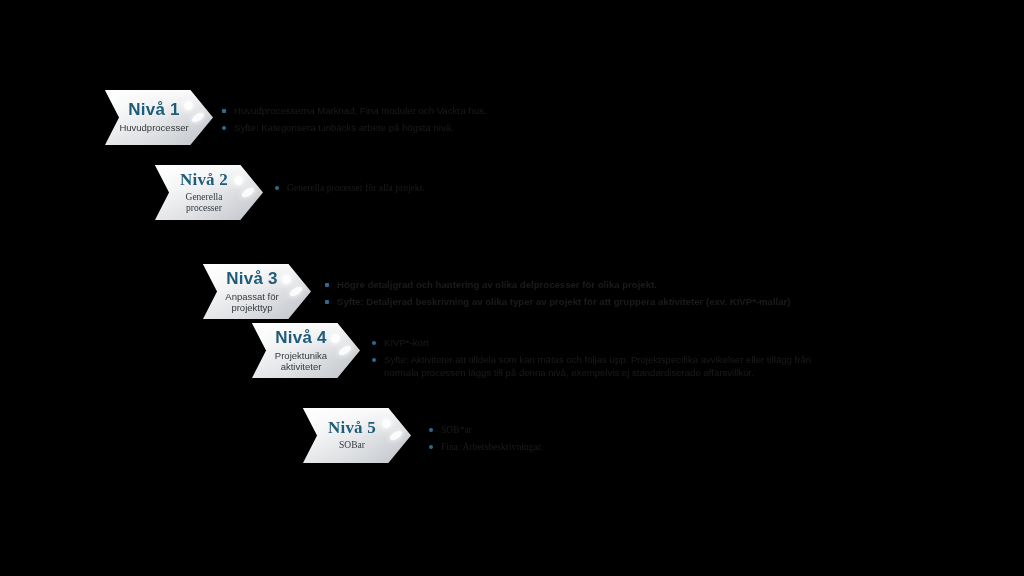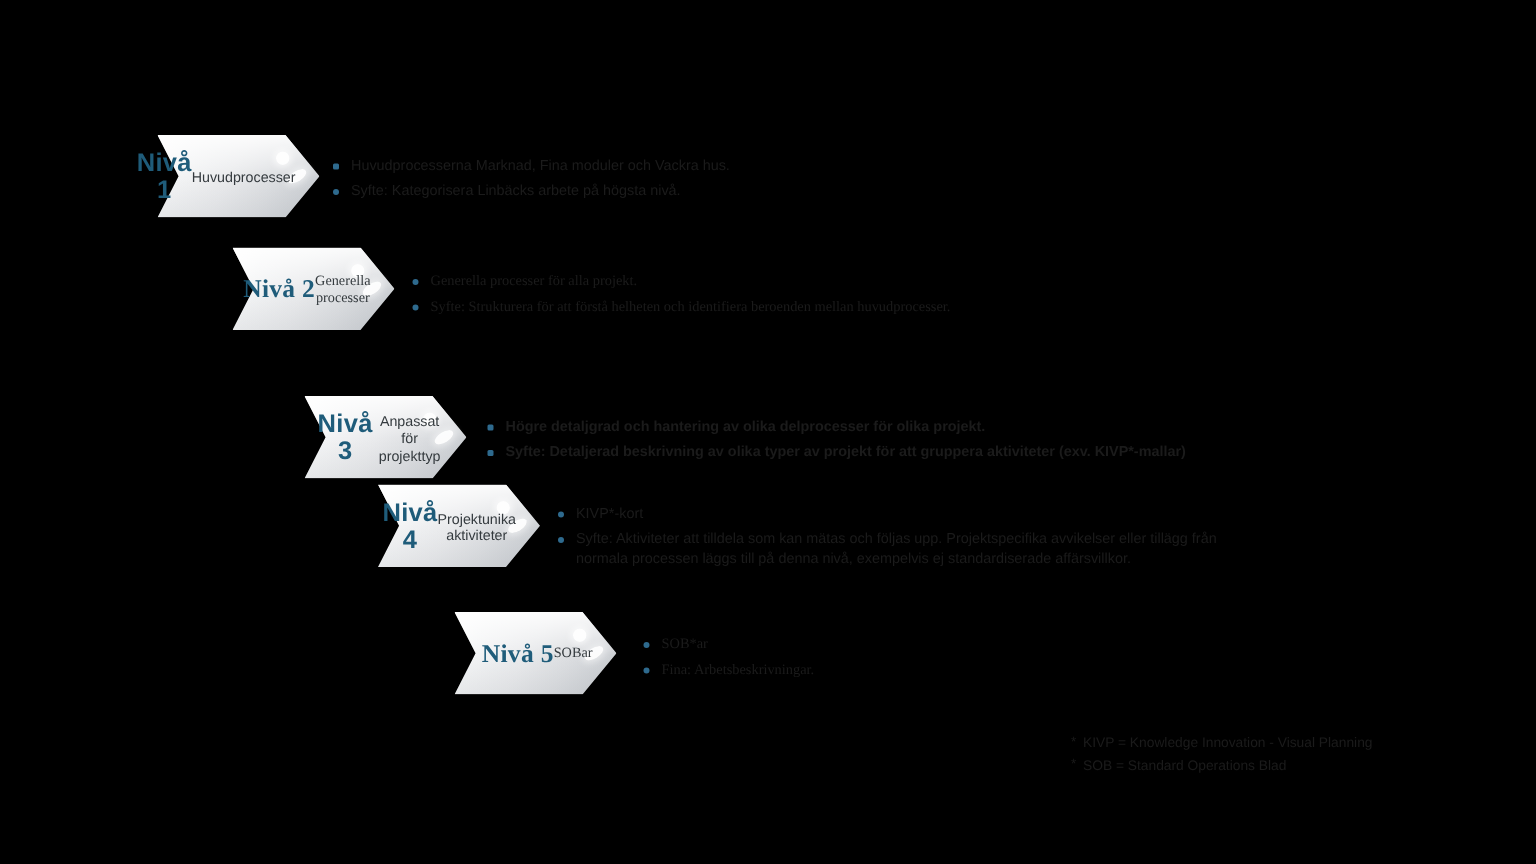--- a/index.html
+++ b/index.html
@@ -88,9 +88,9 @@
     top: 0;
     bottom: 0;
     display: flex;
-    flex-direction: row;
+    flex-direction: column;
     align-items: center;
-    justify-content: flex-end;
+    justify-content: center;
     text-align: center;
   }
   .chev-title {

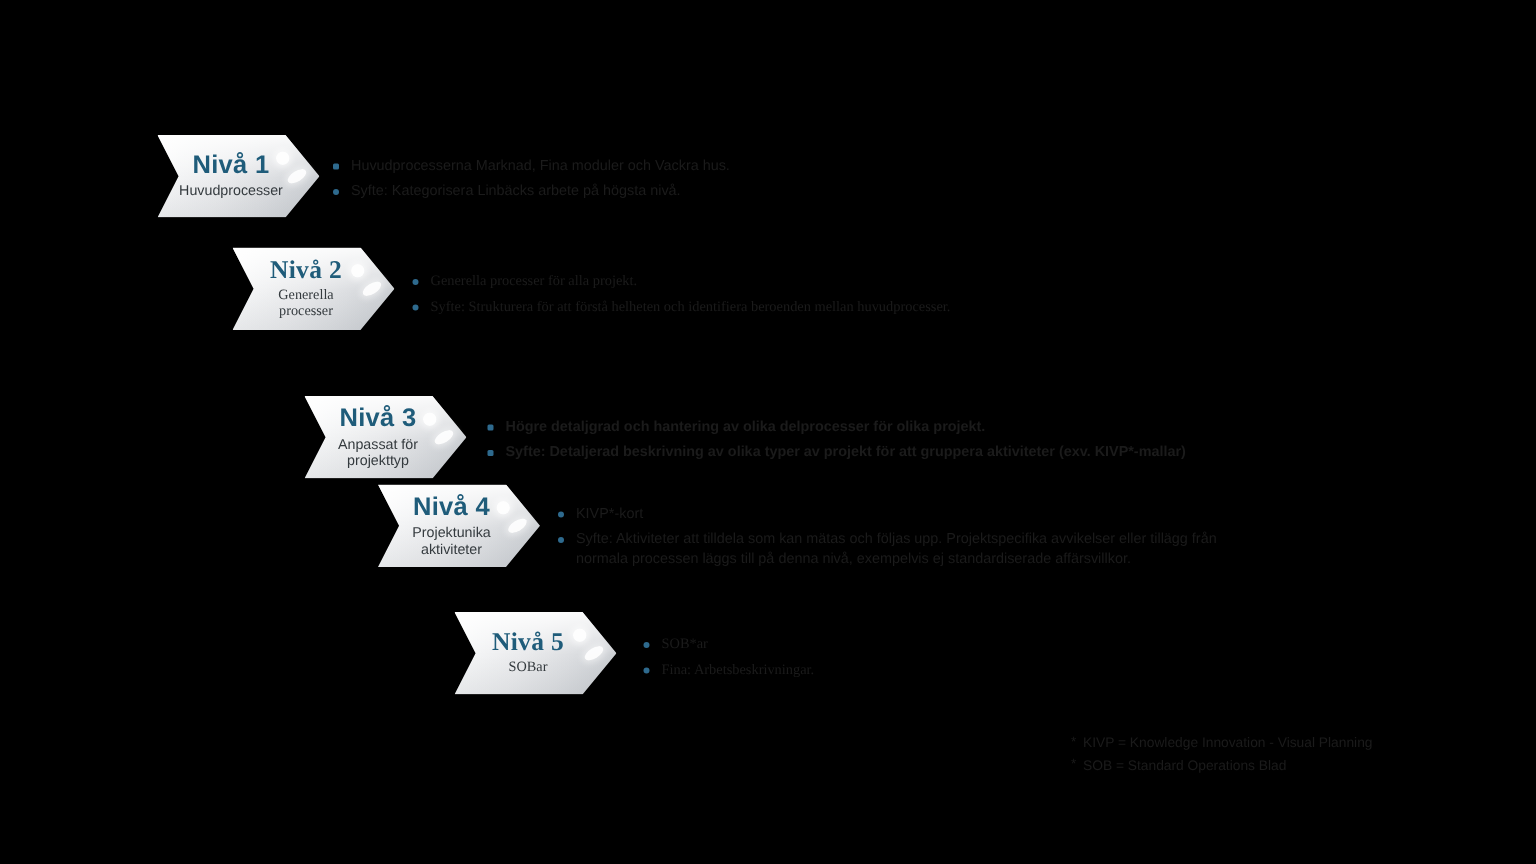--- a/index.html
+++ b/index.html
@@ -197,7 +197,6 @@
     </div>
     <div class="bullets" style="margin-left:12px; margin-top:16px;">
       <div class="bullet">Generella processer för alla projekt.</div>
-      <div class="bullet">Syfte: Strukturera för att förstå helheten och identifiera beroenden mellan huvudprocesser.</div>
     </div>
   </div>
 

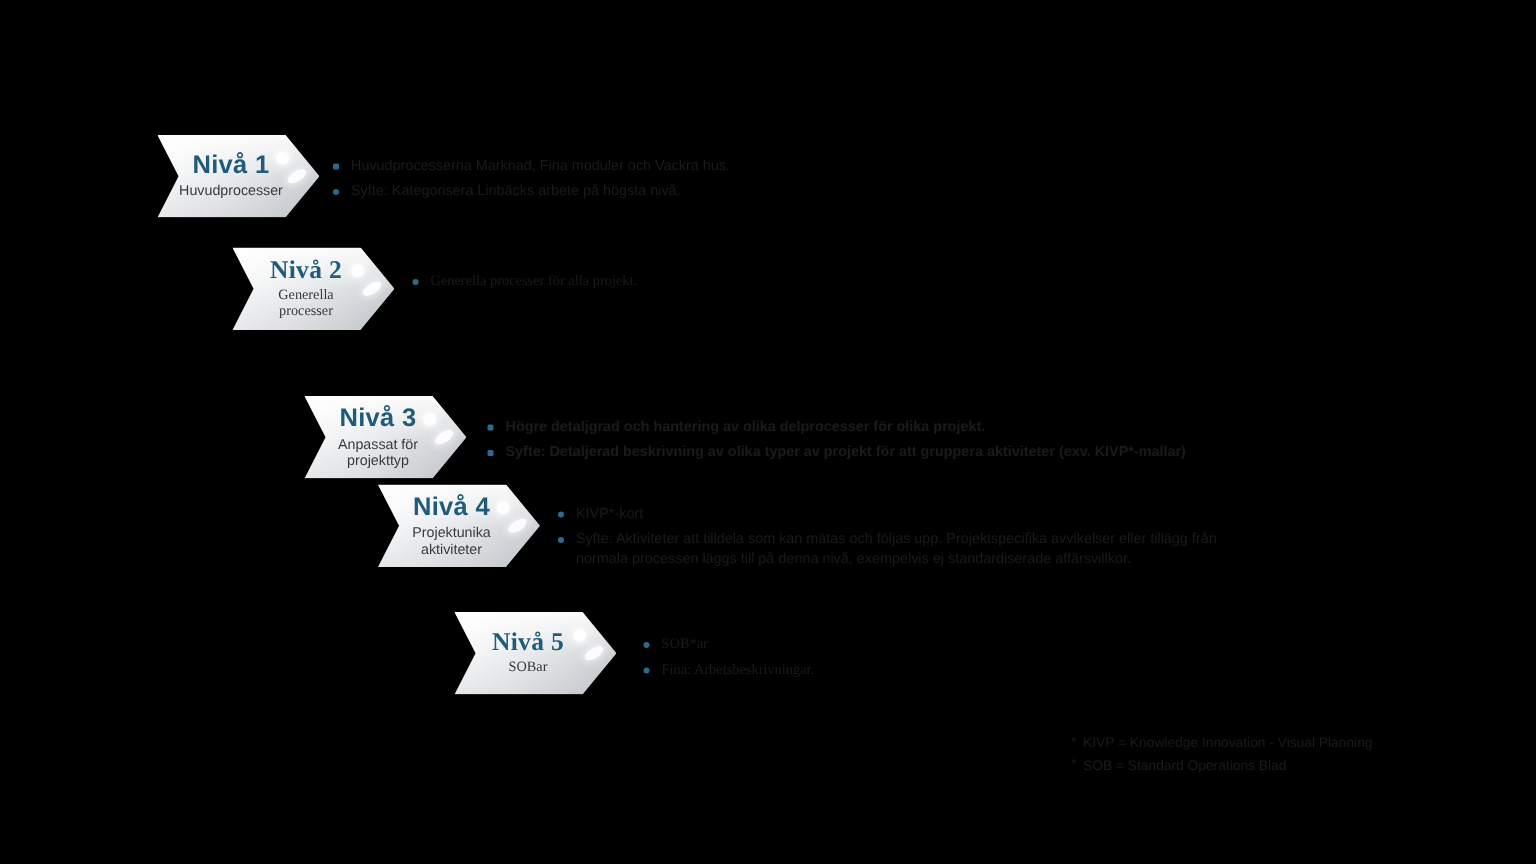--- a/index.html
+++ b/index.html
@@ -254,10 +254,6 @@
     </div>
   </div>
 
-  <div id="footnotes">
-    <div class="footnote">KIVP = Knowledge Innovation - Visual Planning</div>
-    <div class="footnote">SOB = Standard Operations Blad</div>
-  </div>
 
 </div>
 

